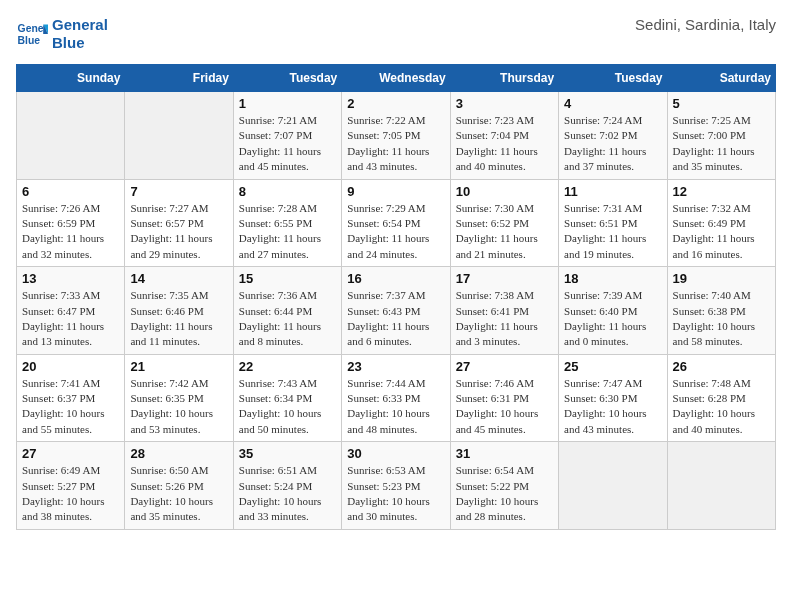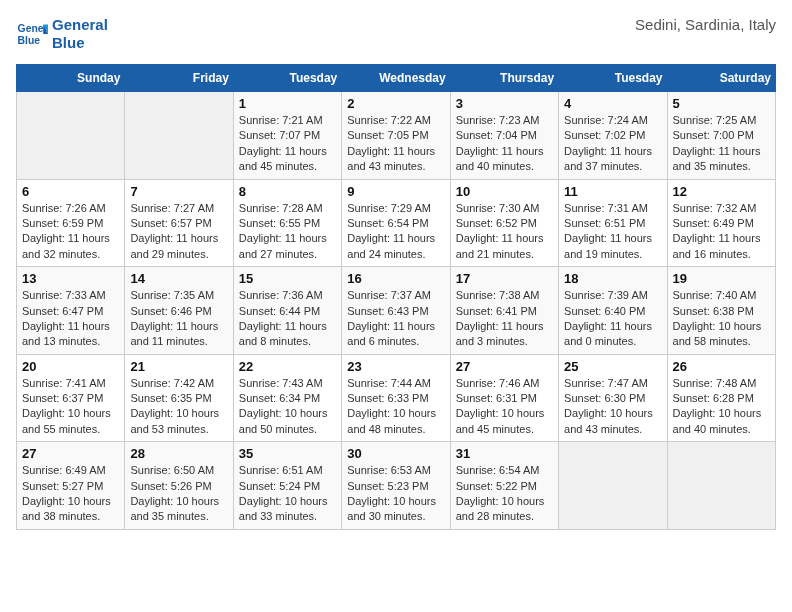--- a/index.html
+++ b/index.html
@@ -72,6 +72,7 @@
     .day-info {
       color: #333;
       line-height: 1.4;
+      font-family: Liberation Serif, serif;
     }
     .empty-cell {
       background: #f0f0f0 !important;

